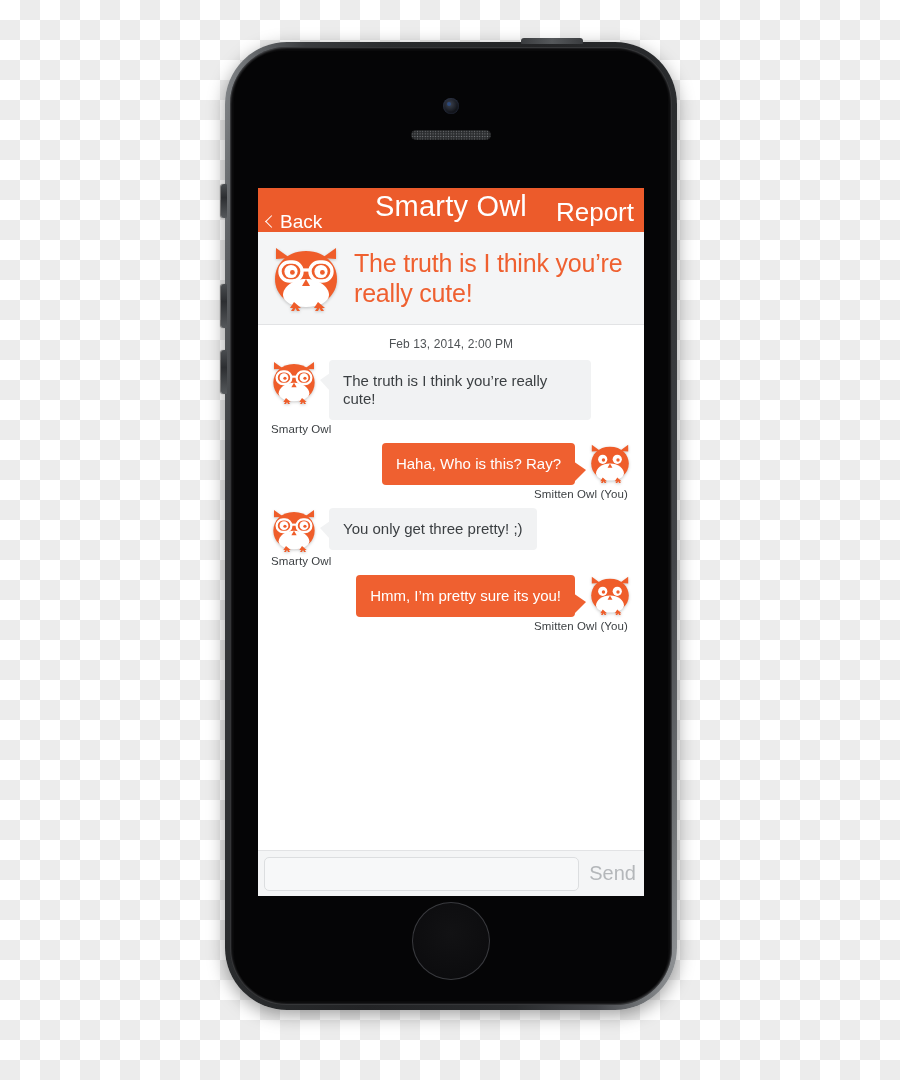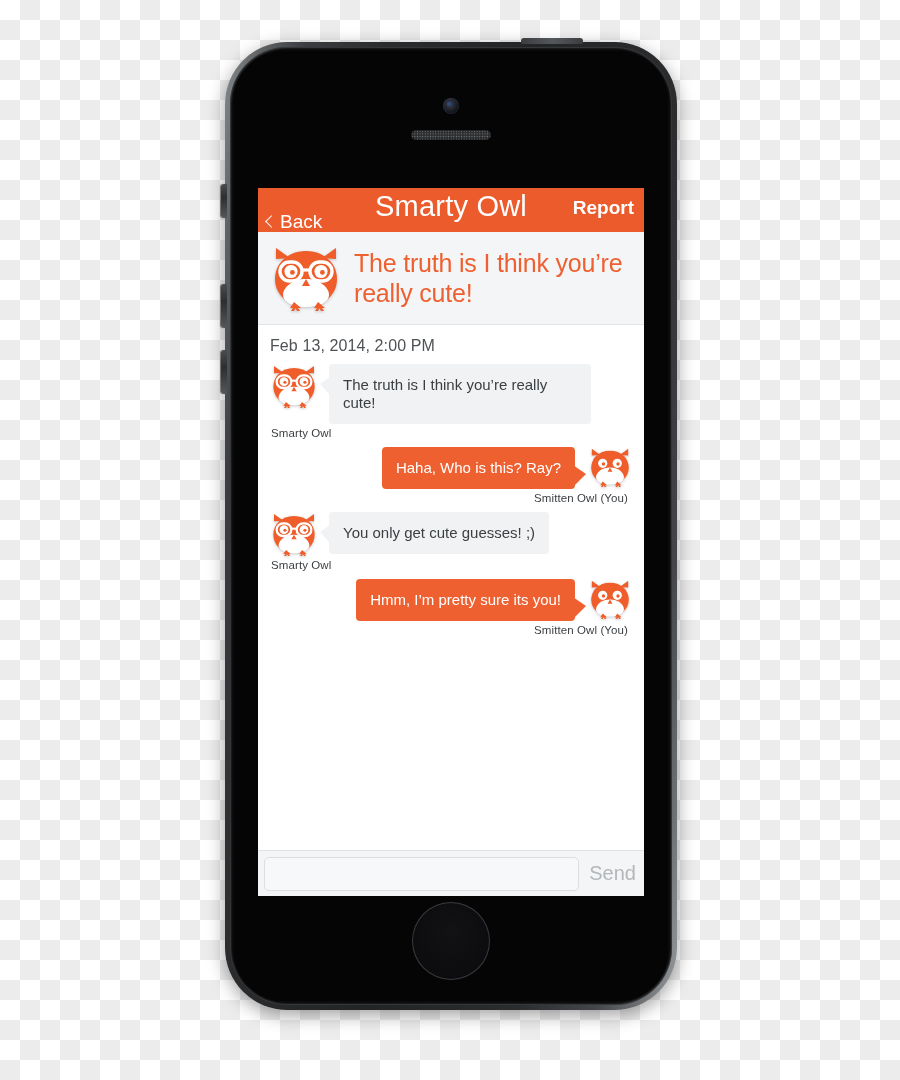--- a/index.html
+++ b/index.html
@@ -218,8 +218,8 @@
     position: absolute;
     right: 10px; top: 9px;
     color: #fff;
-    font-size: 19px;
-    font-weight: 700;
+    font-size: 26px;
+    font-weight: 400;
     cursor: pointer;
   }
 

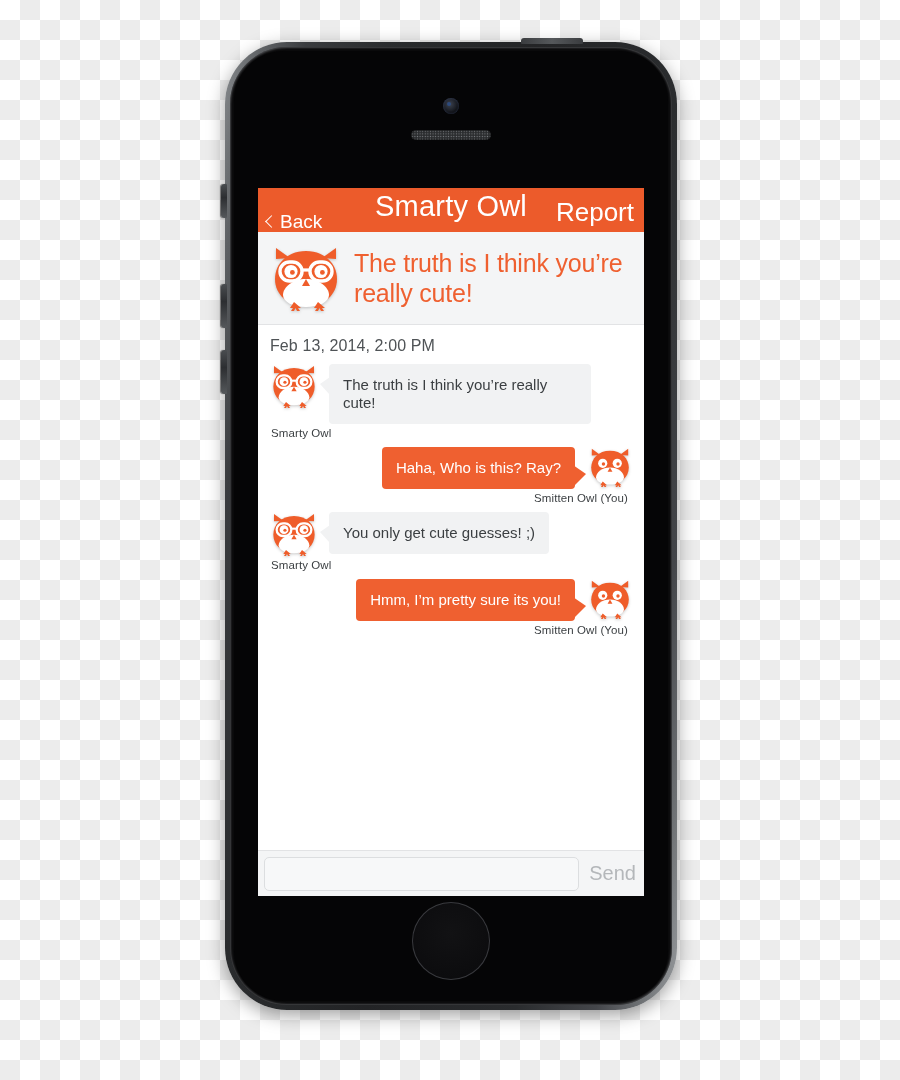--- a/index.html
+++ b/index.html
@@ -253,9 +253,9 @@
     overflow: hidden;
   }
   .date-sep {
-    text-align: left;
+    text-align: center;
     color: #4f5356;
-    font-size: 16px;
+    font-size: 12px;
     margin: 2px 0 9px 0;
     letter-spacing: .1px;
   }

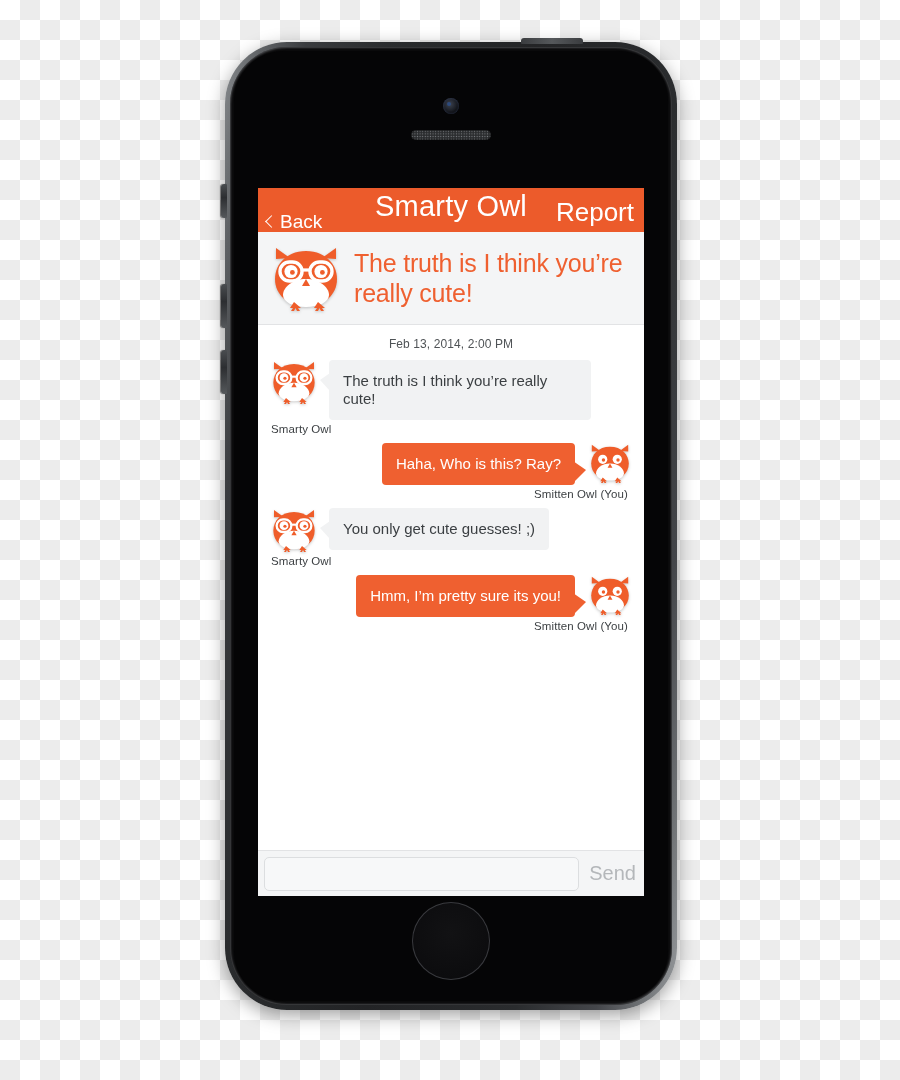--- a/index.html
+++ b/index.html
@@ -462,7 +462,7 @@
             <path d="M24 57 l-4 6 h3 l-2 3 h3 l1.5 -3 l1.5 3 h3 l-2 -3 h3 z" fill="#ef5d2a"></path>
             <path d="M48 57 l-4 6 h3 l-2 3 h3 l1.5 -3 l1.5 3 h3 l-2 -3 h3 z" fill="#ef5d2a"></path>
           </svg>
-          <div class="bubble in">You only get cute guesses! ;)</div>
+          <div class="bubble in">You only get three pretty! ;)</div>
         </div>
         <div class="sender">Smarty Owl</div>
       </div>

